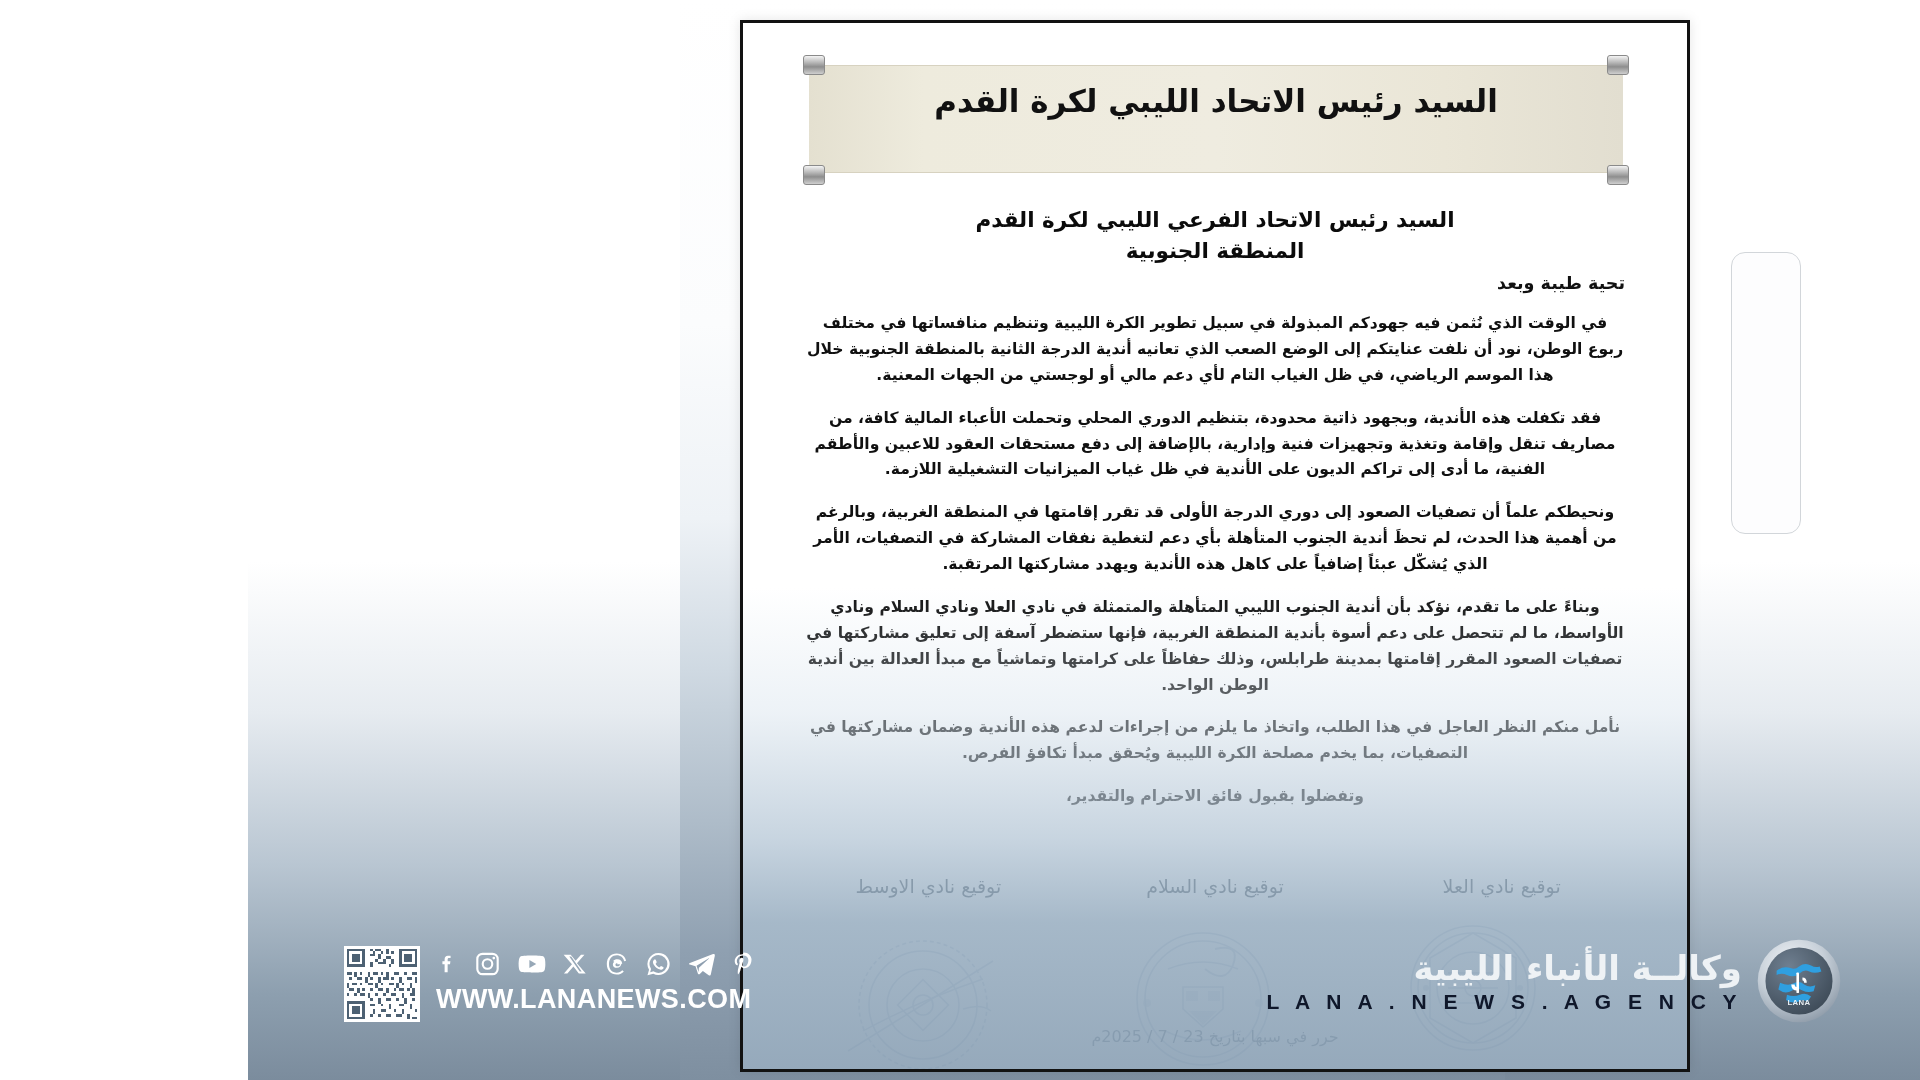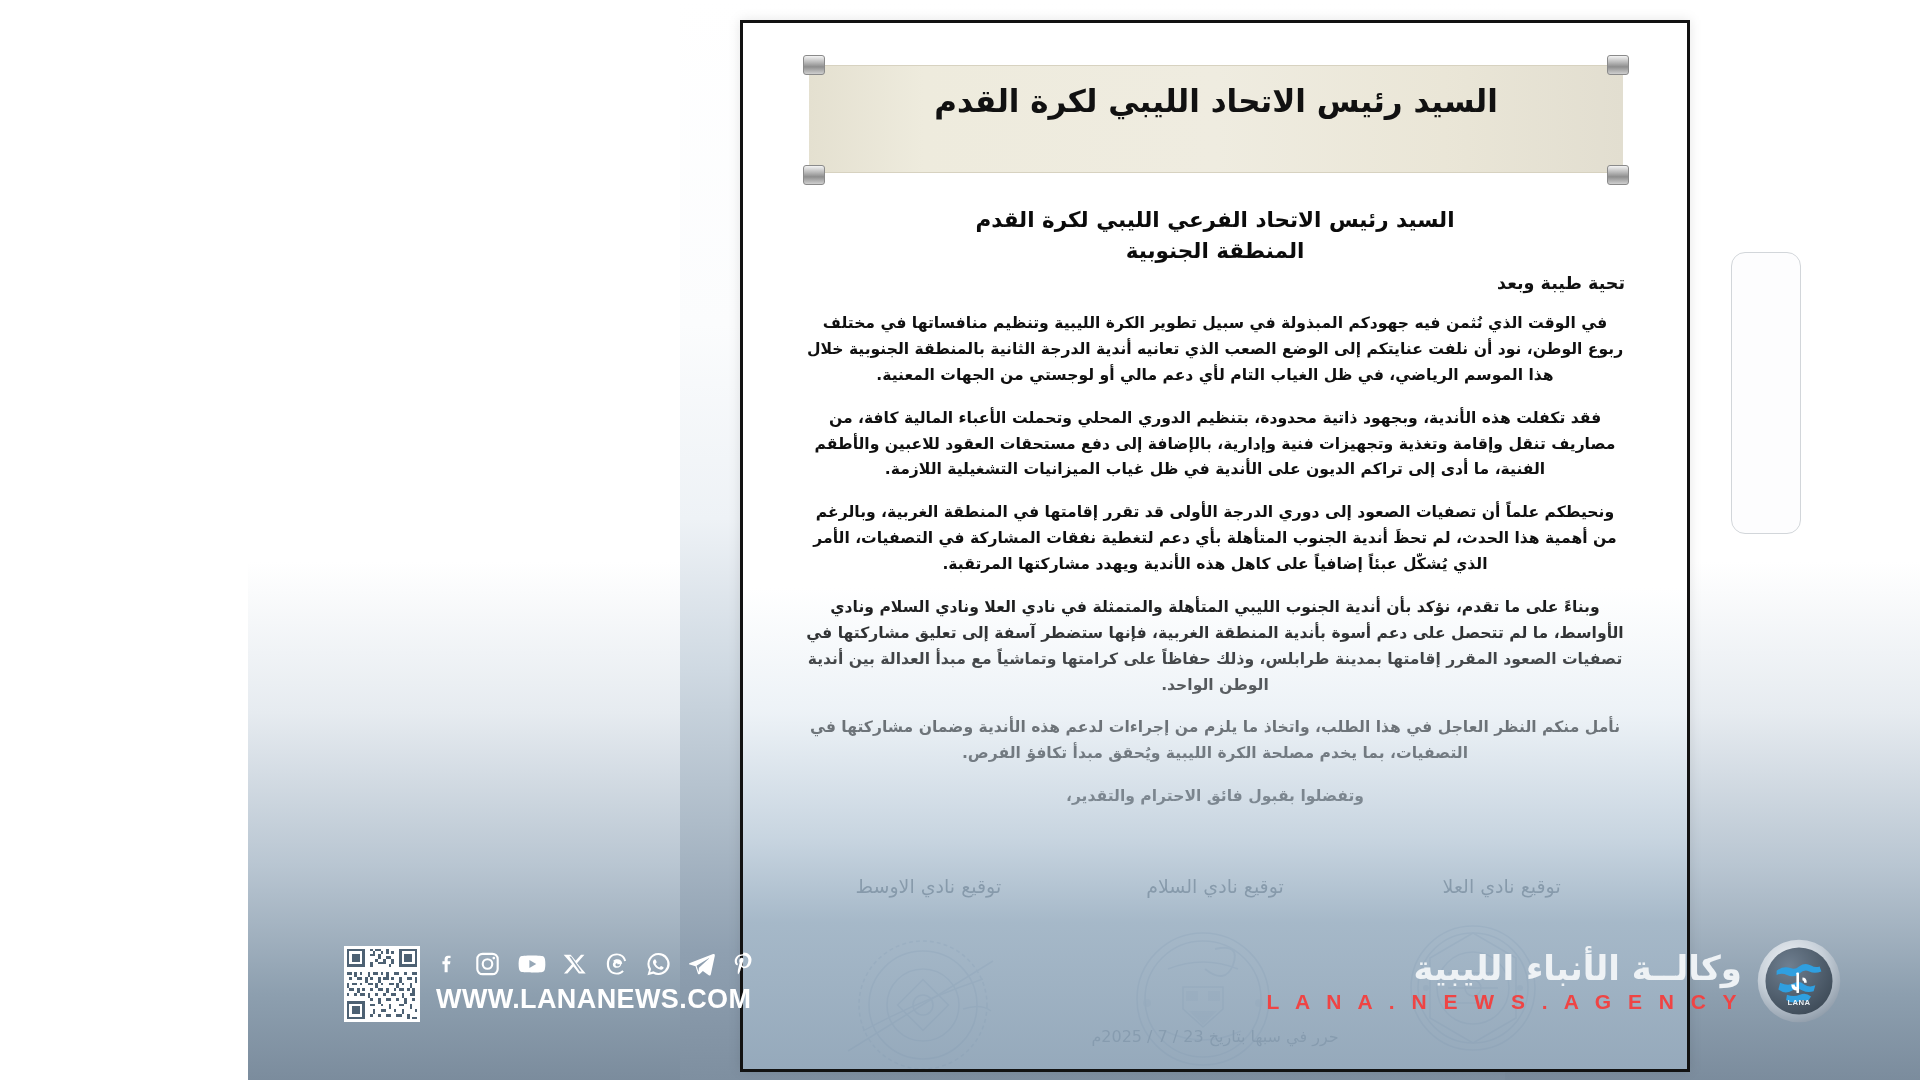--- a/index.html
+++ b/index.html
@@ -311,7 +311,7 @@
     font-family: "Liberation Sans", sans-serif;
     font-size: 21px;
     font-weight: 700;
-    color: #ef4444;
+    color: #0f172a;
     letter-spacing: 5.5px;
     direction: ltr;
     margin-top: 6px;

